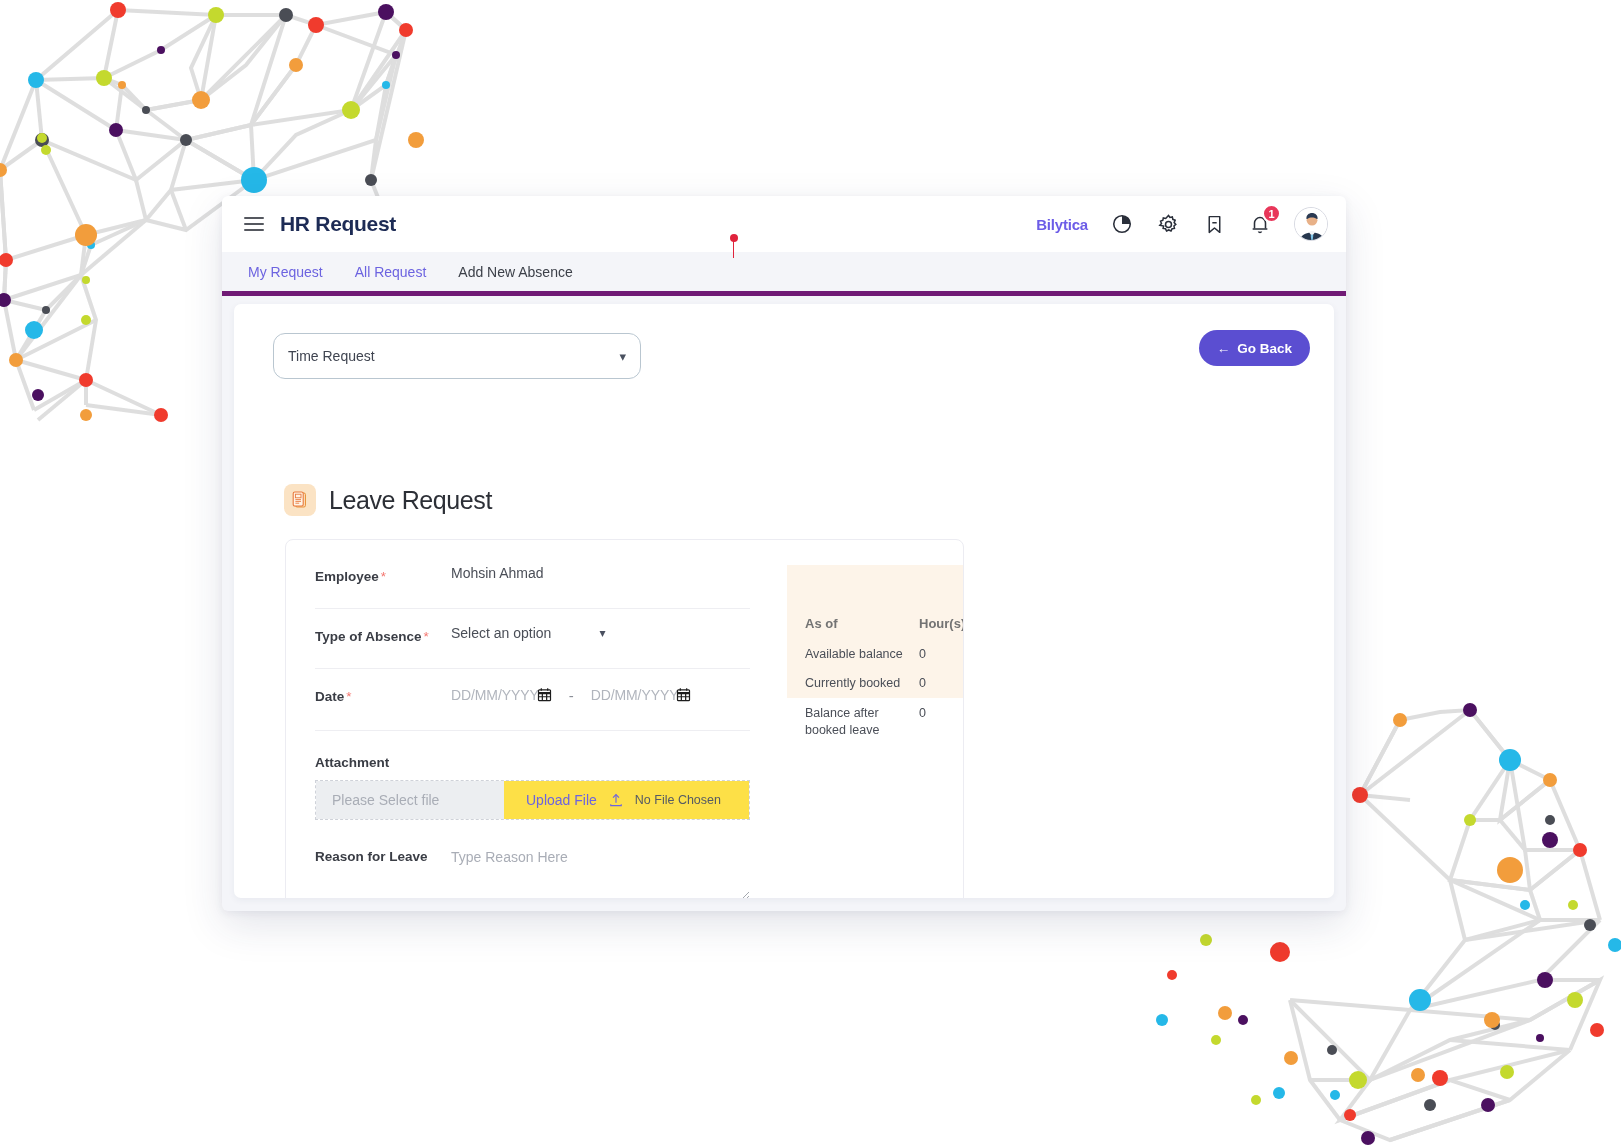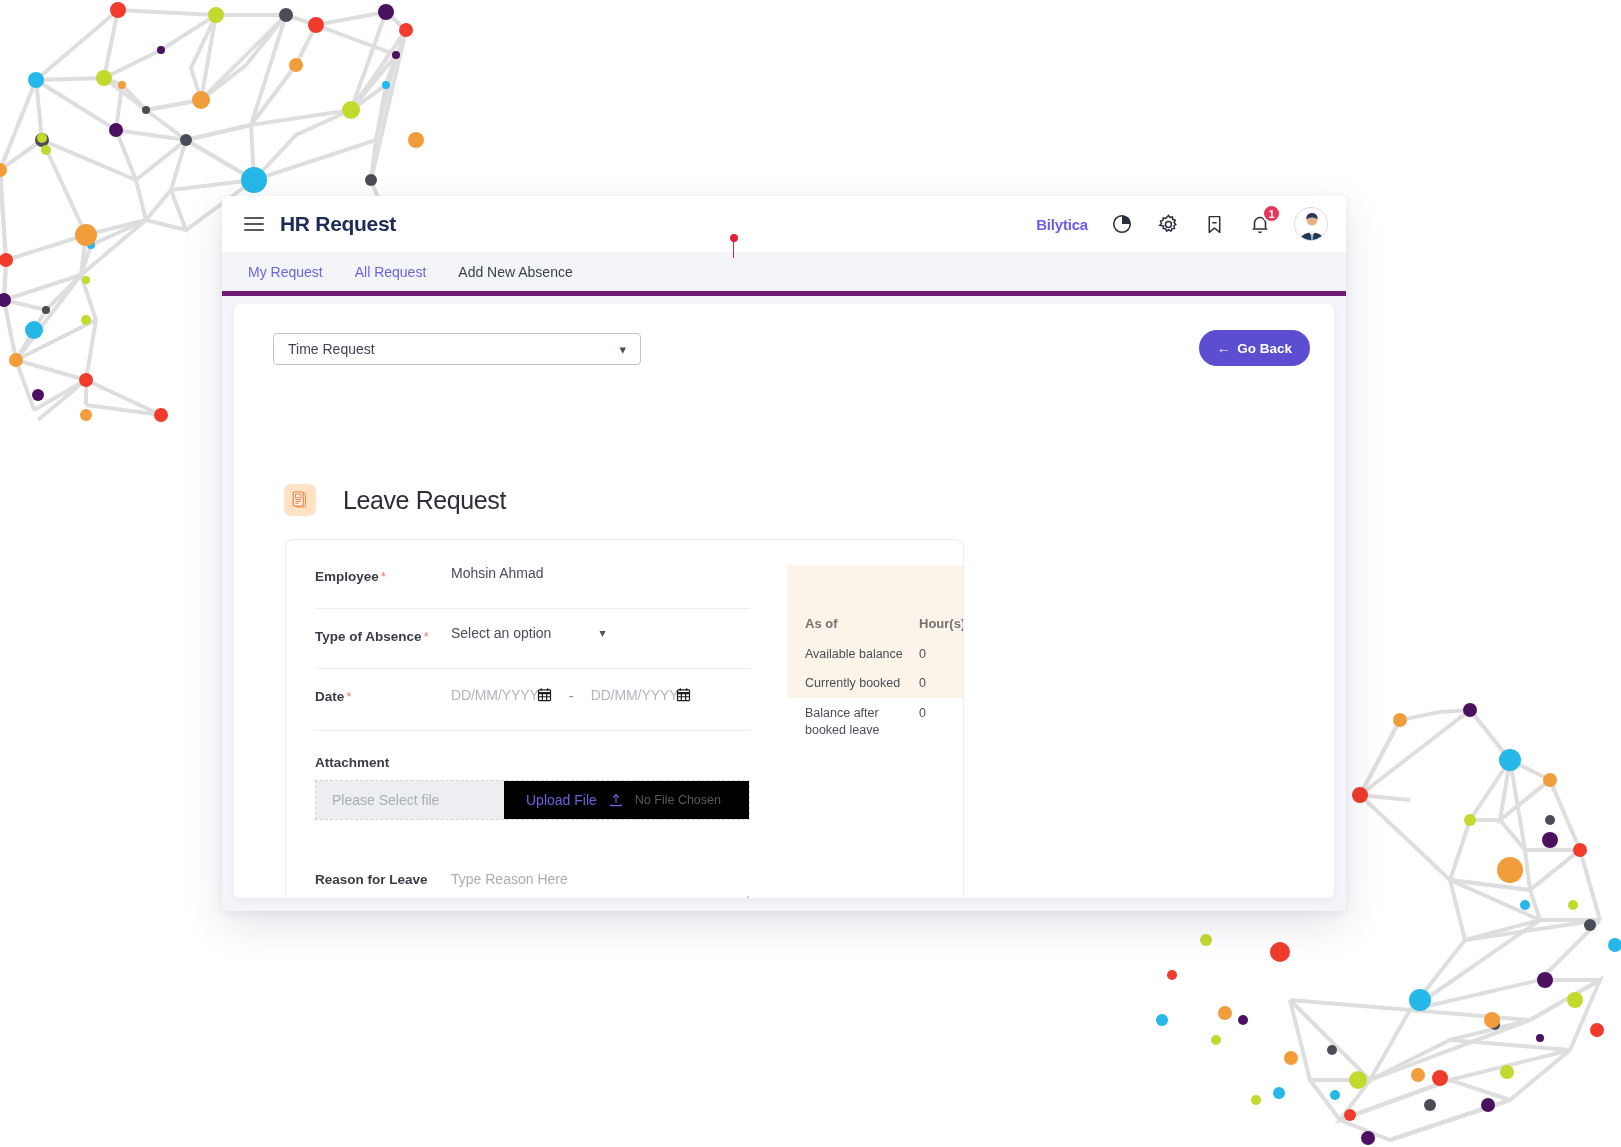--- a/index.html
+++ b/index.html
@@ -79,8 +79,8 @@
 
   
   #request-type-select {
-    position: absolute; left: 39px; top: 29px; width: 368px; height: 32px;
-    border: 1px solid #b9c6d0; border-radius: 4px; background: #fff;
+    position: absolute; left: 39px; top: 29px; width: 368px; height: 46px;
+    border: 1px solid #b9c6d0; border-radius: 12px; background: #fff;
     display: flex; align-items: center; padding: 0 14px;
     font-size: 14px; color: #3f4450; cursor: pointer;
   }

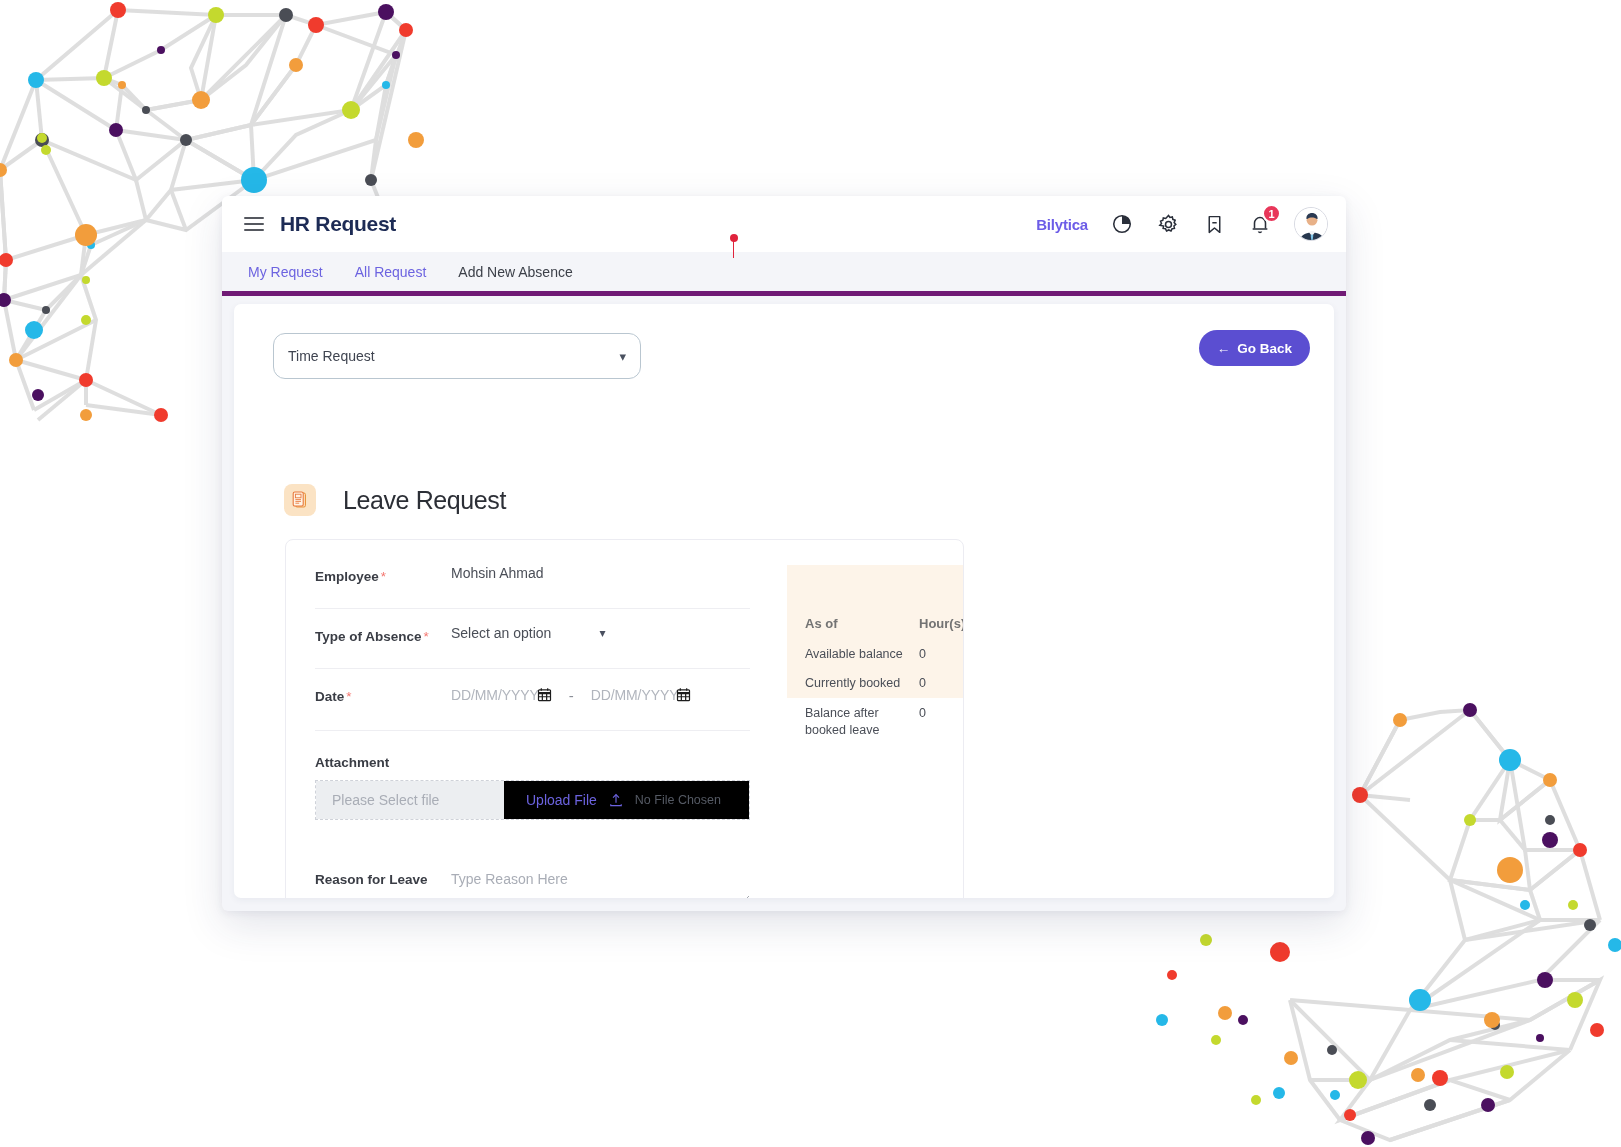--- a/index.html
+++ b/index.html
@@ -96,7 +96,7 @@
   }
 
   
-  #section-header { position: absolute; left: 50px; top: 180px; display: flex; align-items: center; gap: 27px; }
+  #section-header { position: absolute; left: 50px; top: 180px; display: flex; align-items: center; gap: 13px; }
   #leave-doc-icon {
     width: 32px; height: 32px; border-radius: 8px; background: #fbe3c4;
     display: flex; align-items: center; justify-content: center;

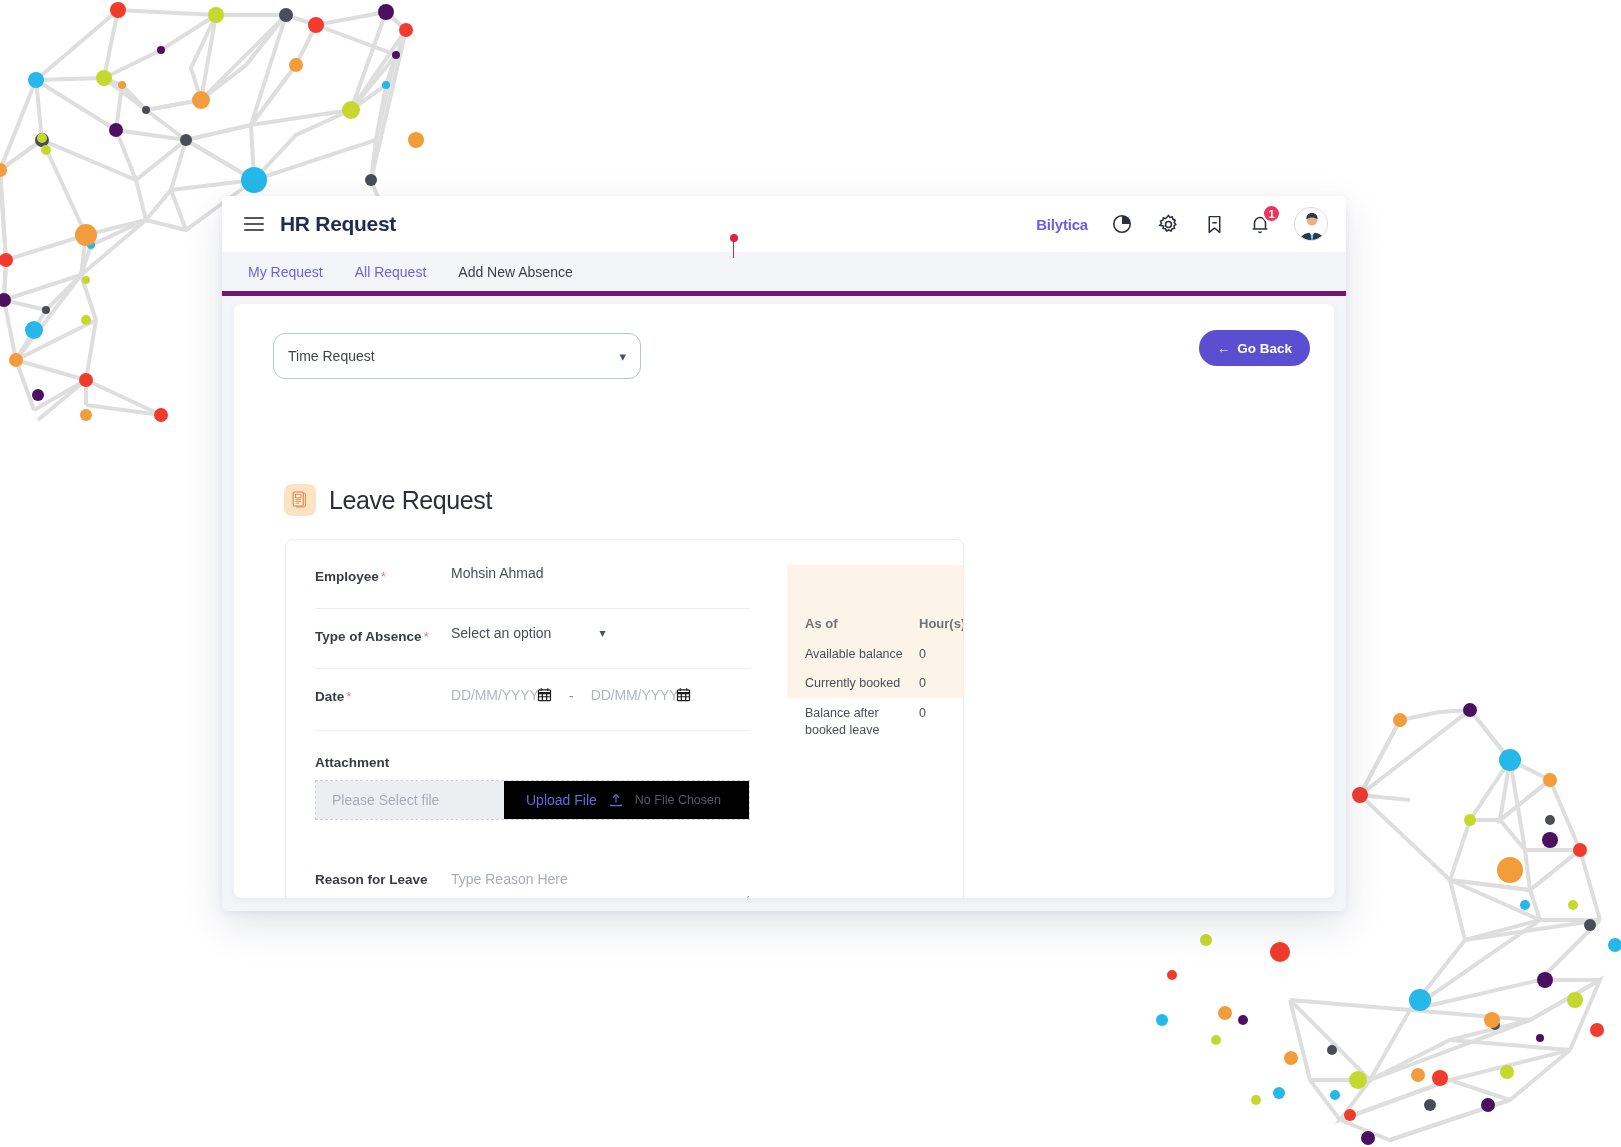--- a/index.html
+++ b/index.html
@@ -147,7 +147,7 @@
     padding-left: 16px; font-size: 14px; color: #a9adb6;
   }
   #upload-area {
-    flex: 1; background: #000000; display: flex; align-items: center; gap: 12px; padding-left: 22px;
+    flex: 1; background: #fde047; display: flex; align-items: center; gap: 12px; padding-left: 22px;
   }
   #upload-link { color: #6c63e0; font-size: 14px; cursor: pointer; }
   #no-file-text { color: #555a64; font-size: 12.5px; }

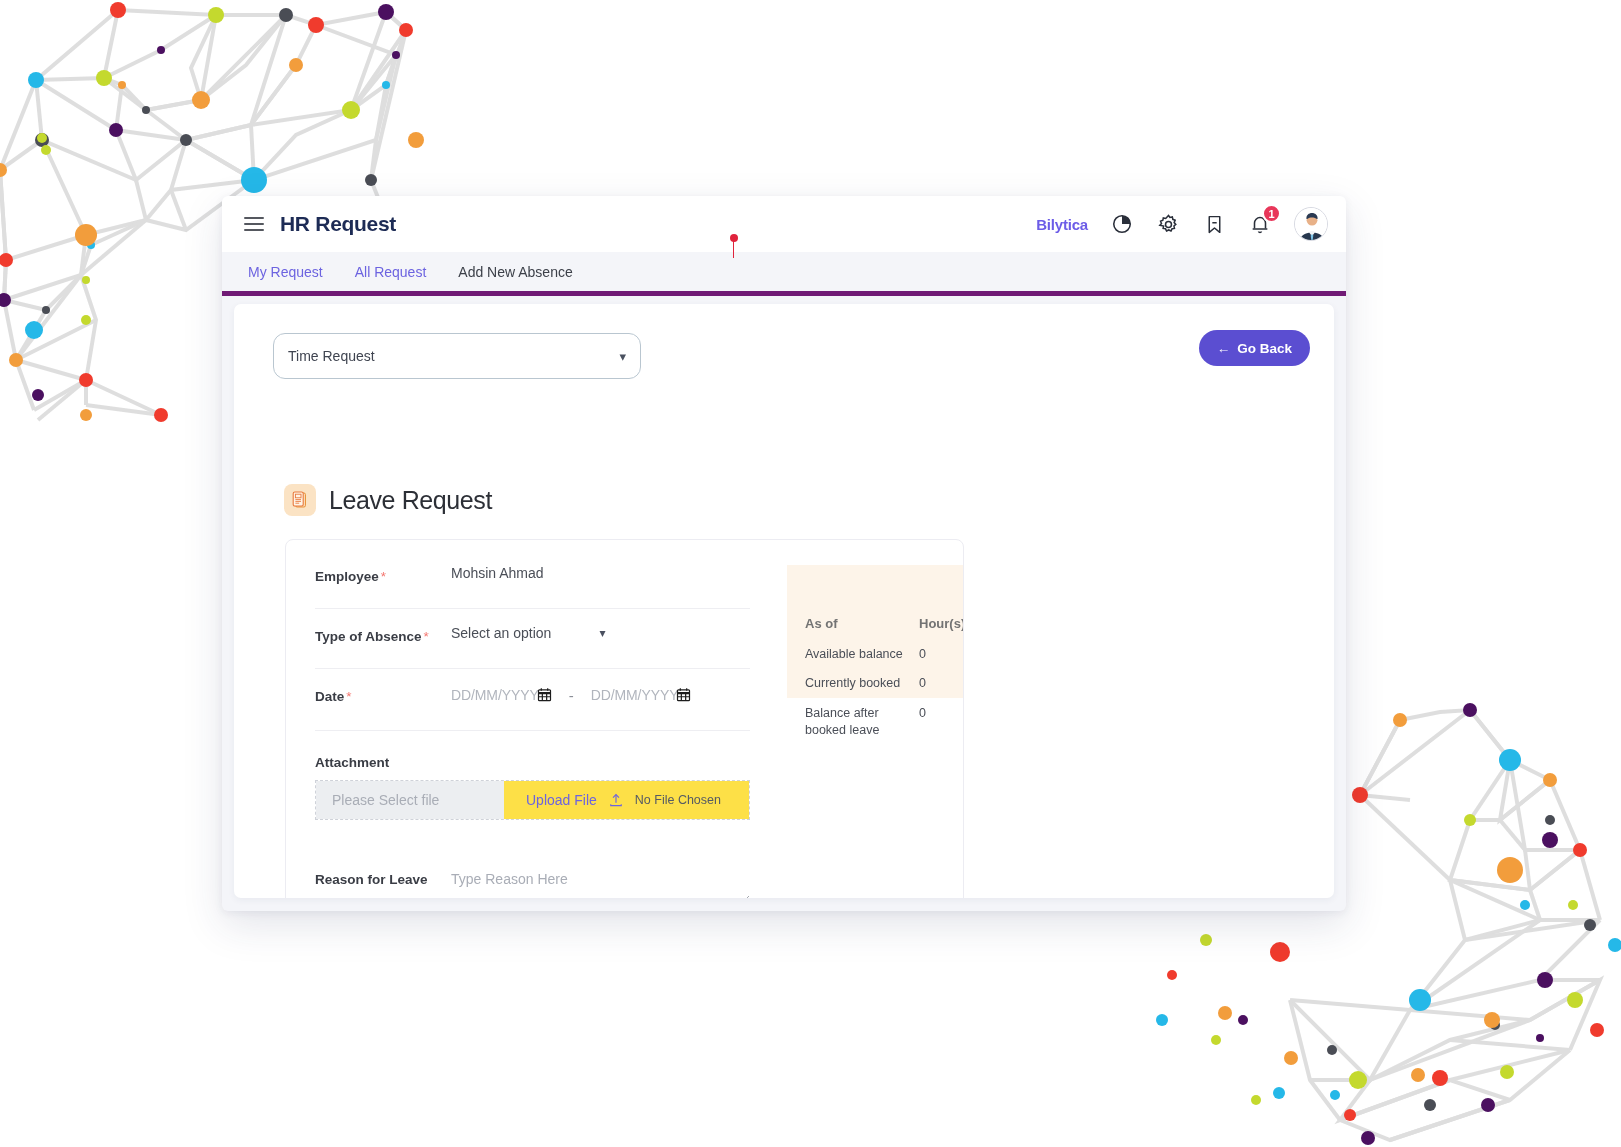--- a/index.html
+++ b/index.html
@@ -155,7 +155,7 @@
   
   #row-reason {
     position: absolute; left: 29px; top: 305px; width: 435px; height: 65px;
-    display: flex; align-items: center; border-bottom: 1px solid #22c55e;
+    display: flex; align-items: flex-start; border-bottom: 5px solid #22c55e;
   }
   #reason-input { font-size: 14px; color: #a9adb6; padding-top: 4px; }
   #resize-grip {

